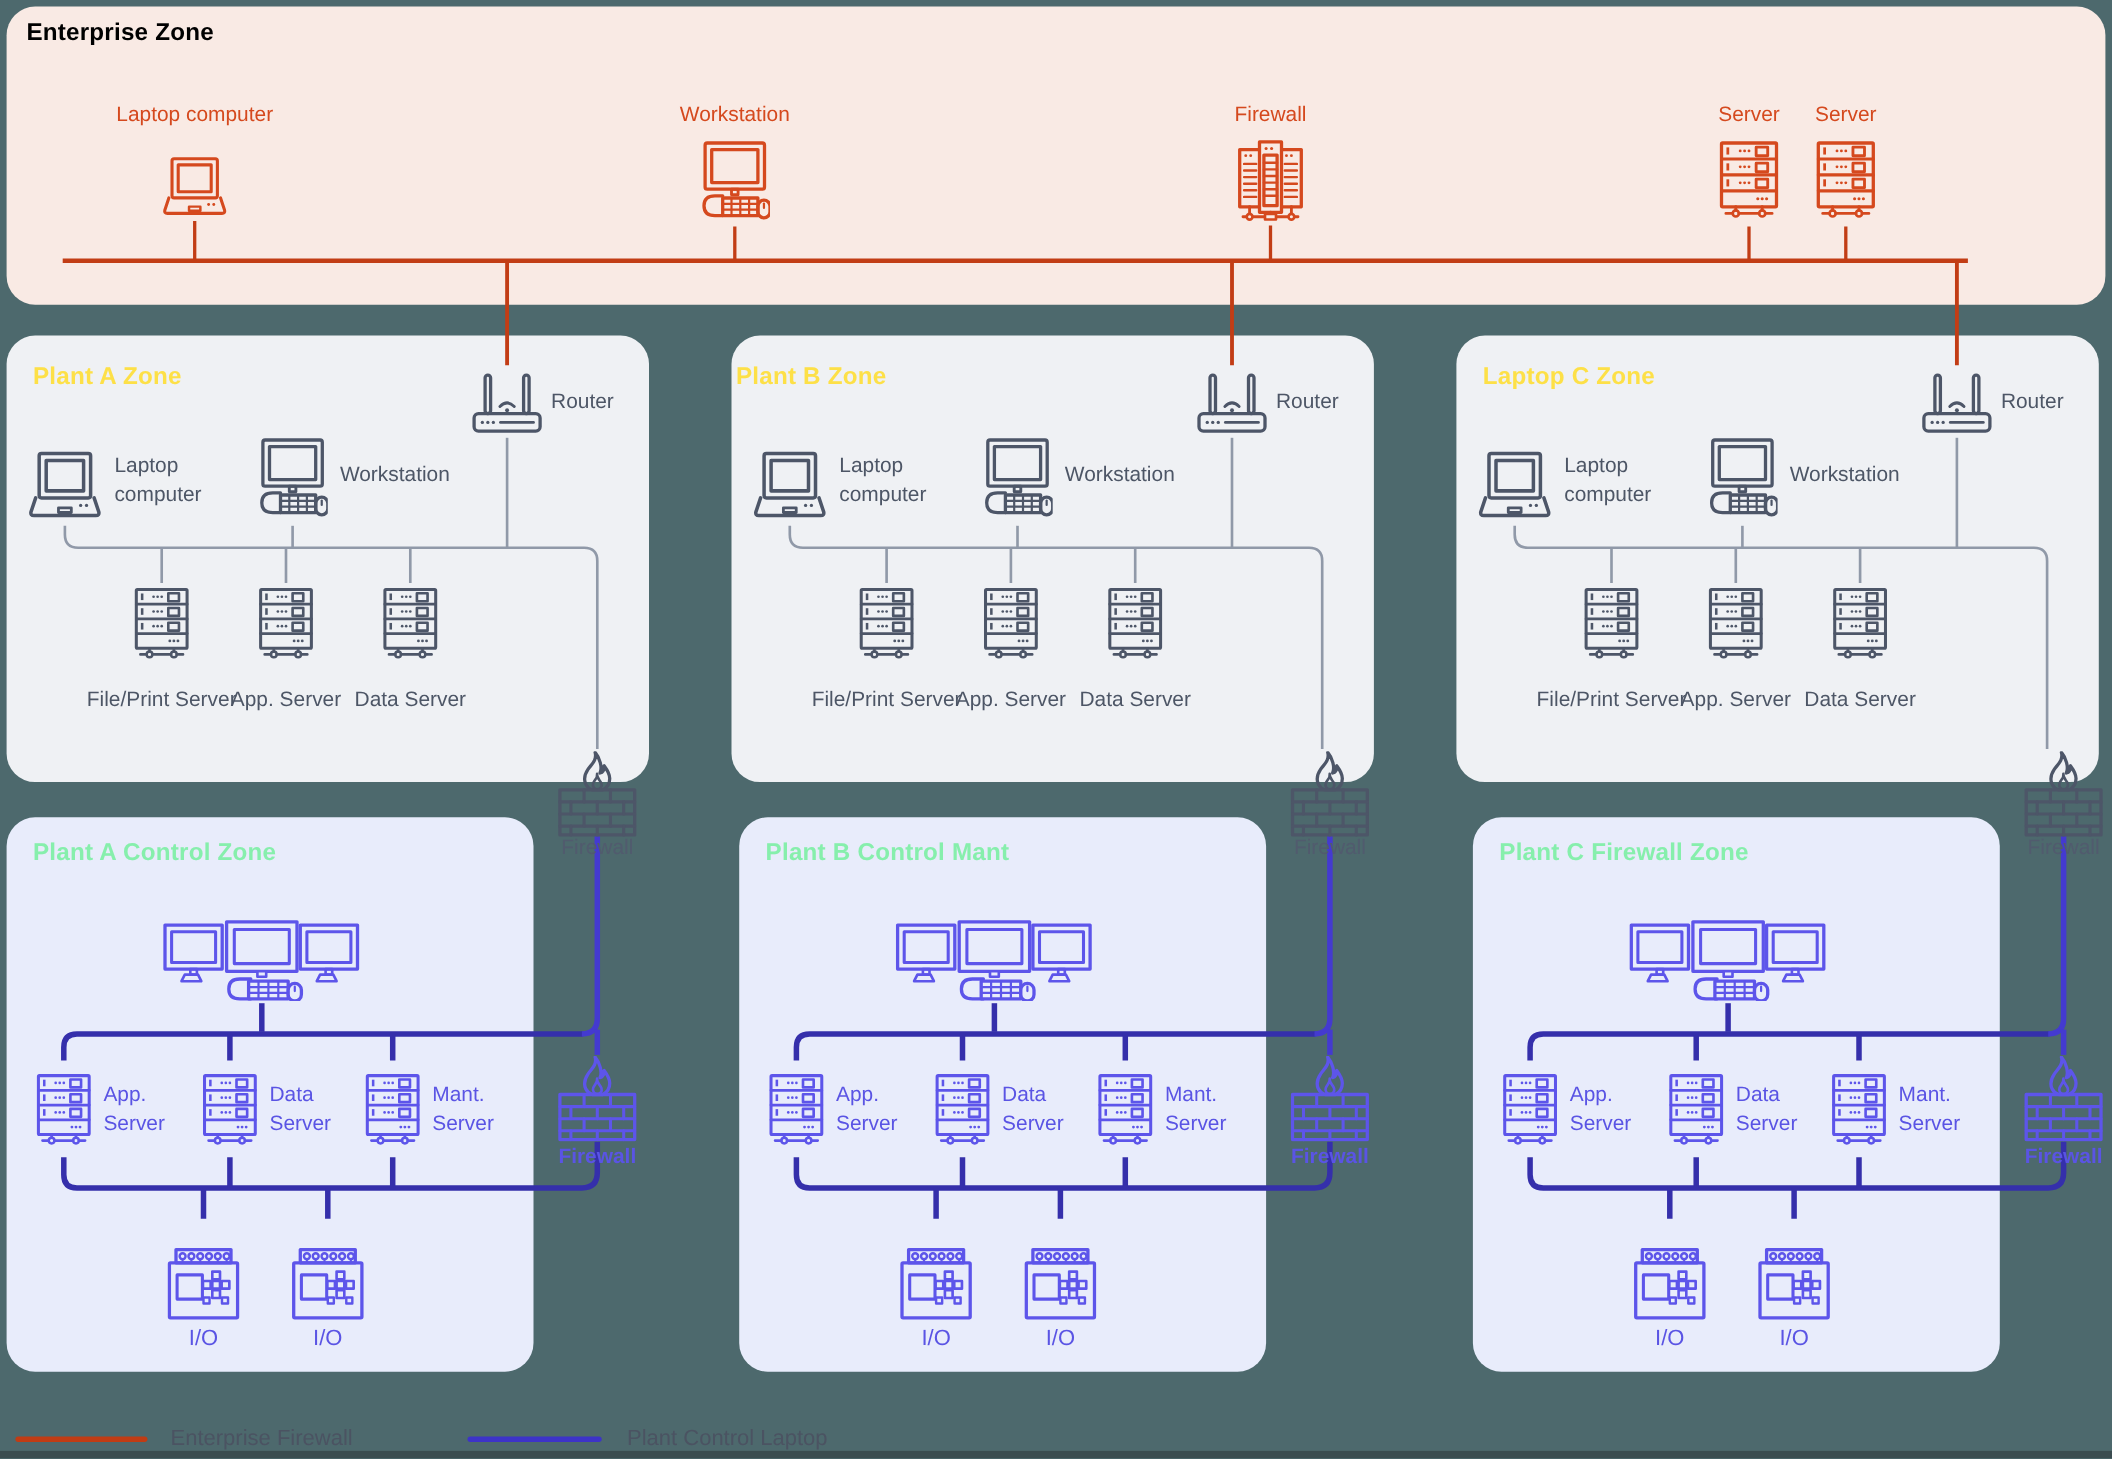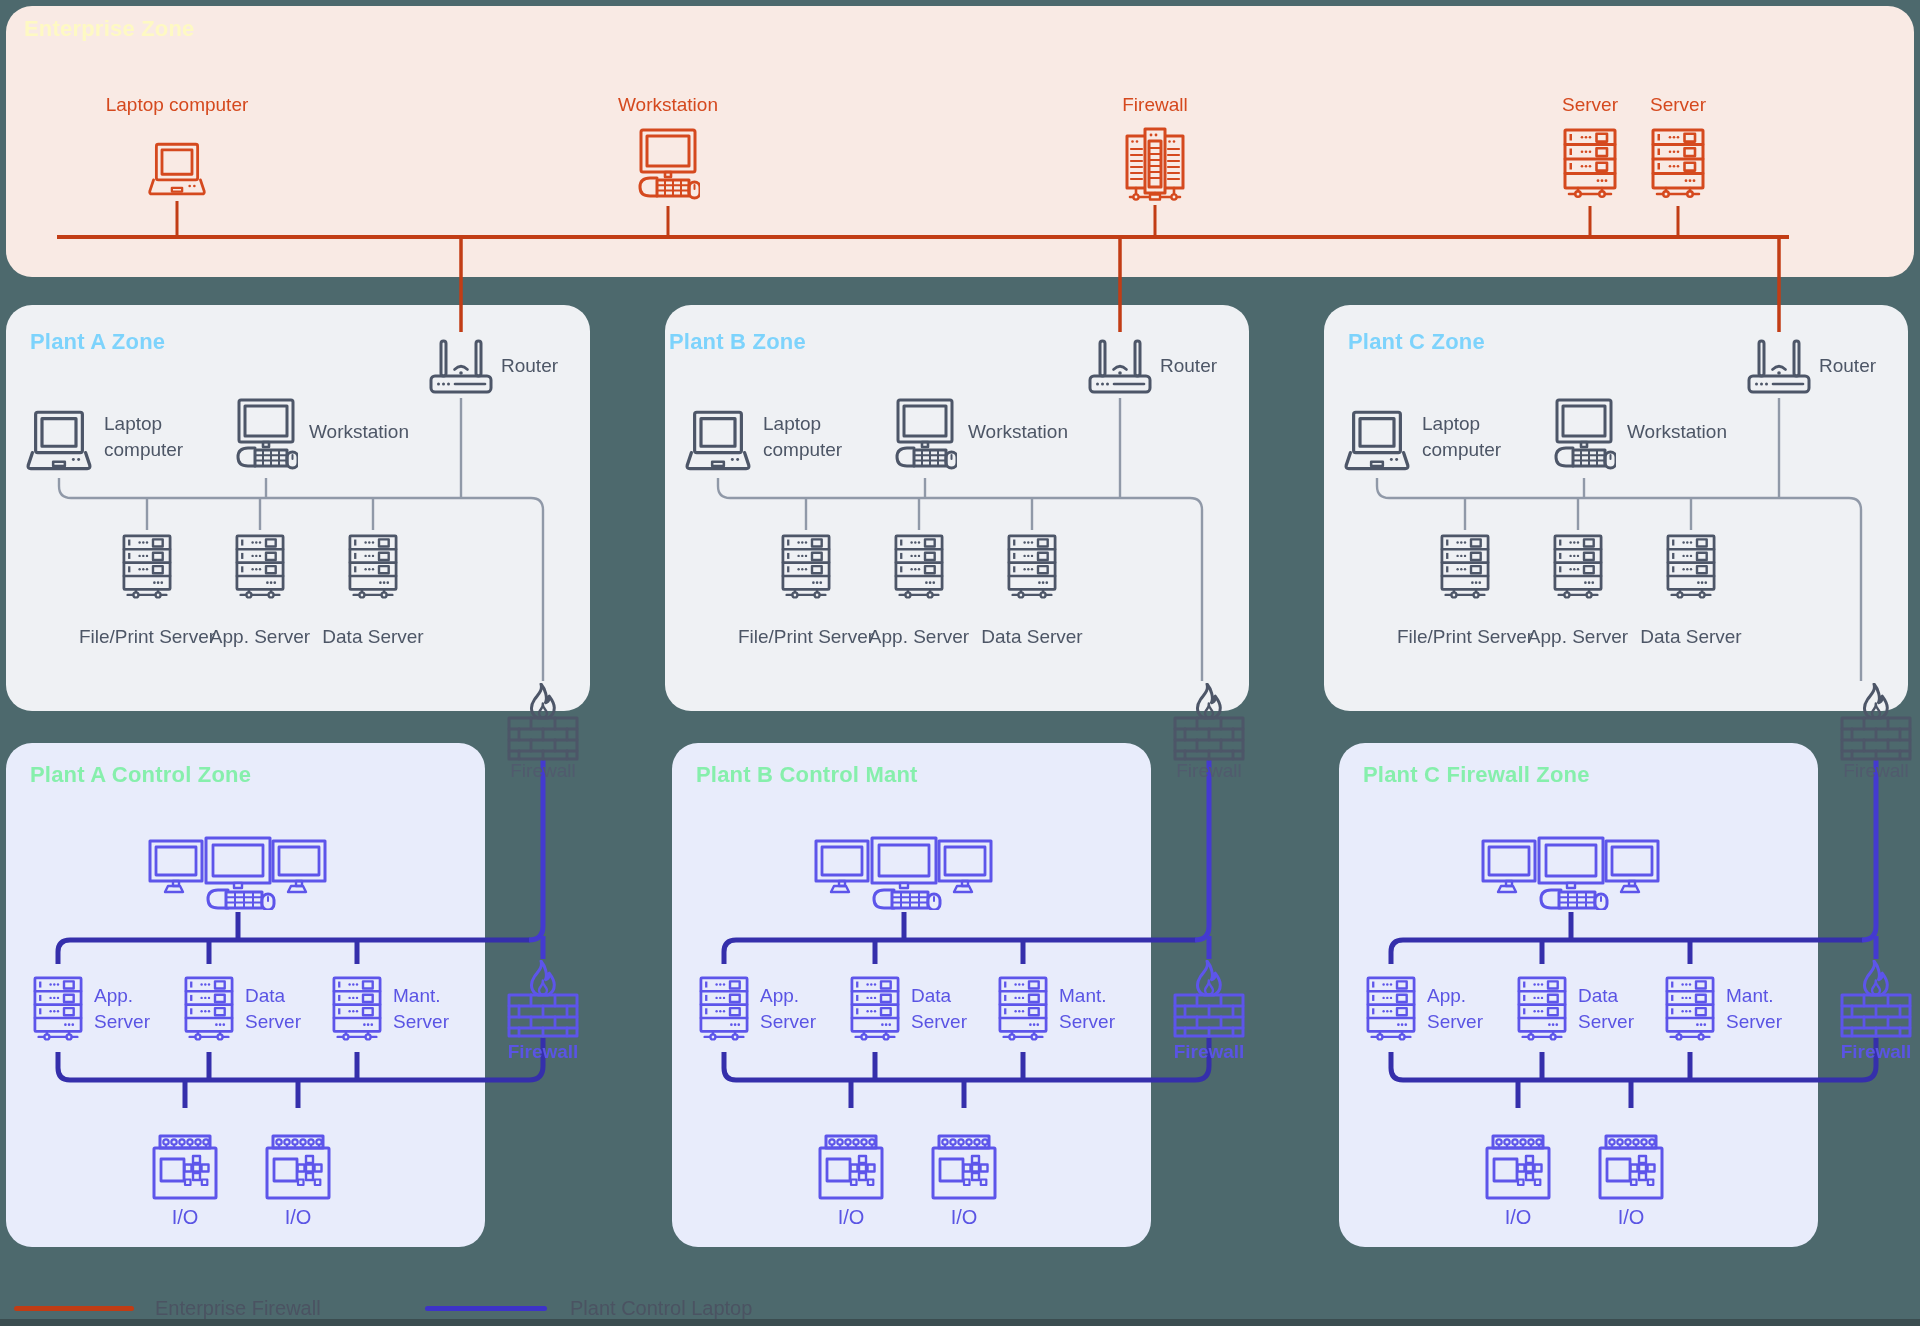--- a/index.html
+++ b/index.html
@@ -12,7 +12,7 @@
   .pA{left:6px}.pB{left:665px}.pC{left:1324px}
   .cA{left:6px}.cB{left:672px}.cC{left:1339px}
   .zt{position:absolute;font-size:22px;font-weight:700;letter-spacing:.2px;white-space:nowrap;}
-  .t-ent{color:#fef9c3}.t-plant{color:#7dd3fc}.t-ctrl{color:#86efac}
+  .t-ent{color:#000000}.t-plant{color:#7dd3fc}.t-ctrl{color:#86efac}
   .lbl{position:absolute;font-size:19px;line-height:26px;}
   .ctr{text-align:center;}
   .lc-ent{color:#d5491e}.lc-plant{color:#4d5666}.lc-ctrl{color:#5a54e4}

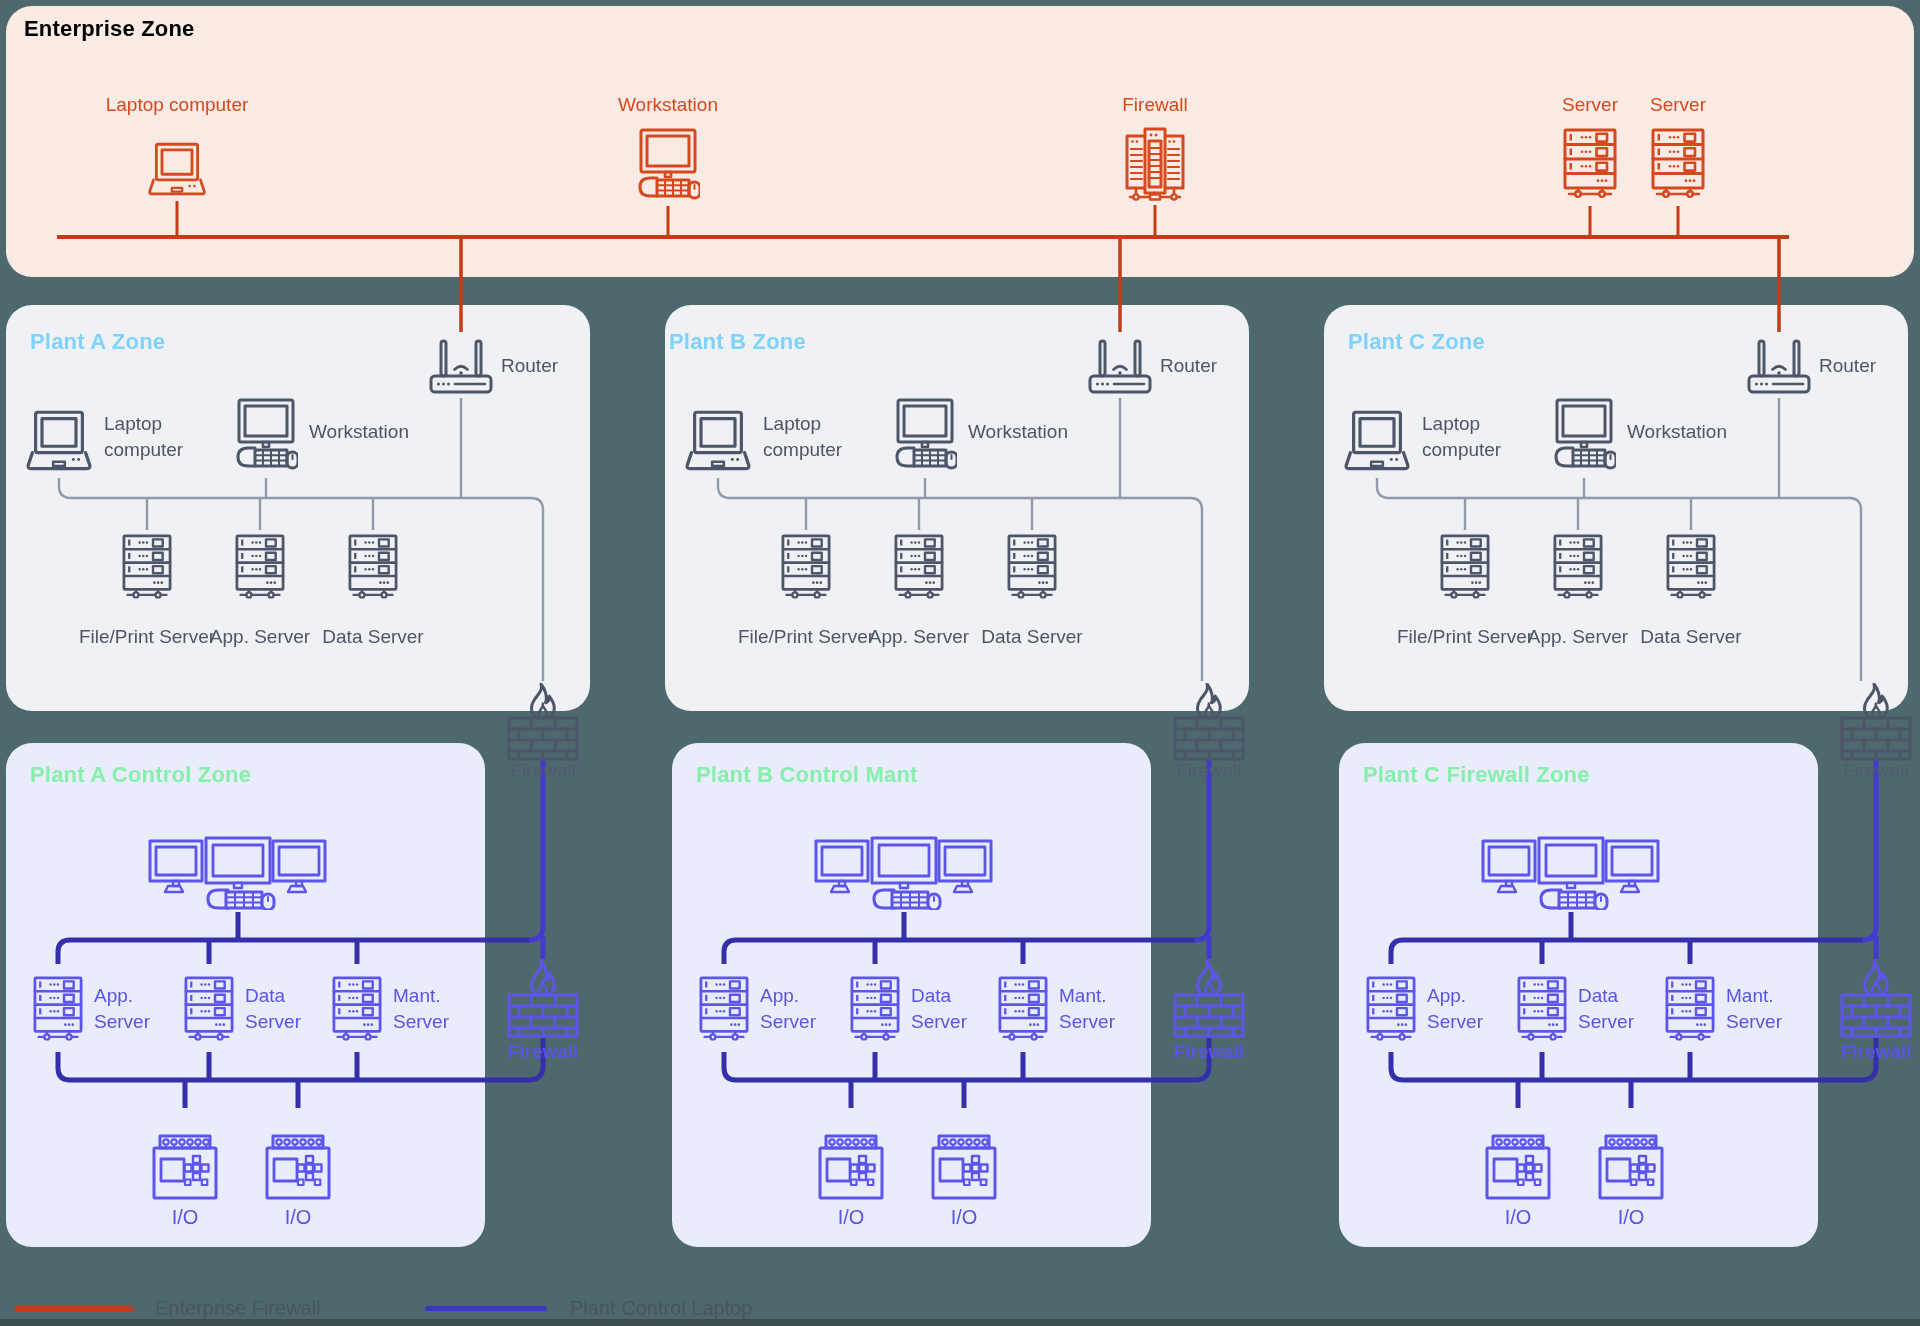--- a/index.html
+++ b/index.html
@@ -12,7 +12,7 @@
   .pA{left:6px}.pB{left:665px}.pC{left:1324px}
   .cA{left:6px}.cB{left:672px}.cC{left:1339px}
   .zt{position:absolute;font-size:22px;font-weight:700;letter-spacing:.2px;white-space:nowrap;}
-  .t-ent{color:#000000}.t-plant{color:#7dd3fc}.t-ctrl{color:#86efac}
+  .t-ent{color:#000000}.t-plant{color:#fde047}.t-ctrl{color:#86efac}
   .lbl{position:absolute;font-size:19px;line-height:26px;}
   .ctr{text-align:center;}
   .lc-ent{color:#d5491e}.lc-plant{color:#4d5666}.lc-ctrl{color:#5a54e4}

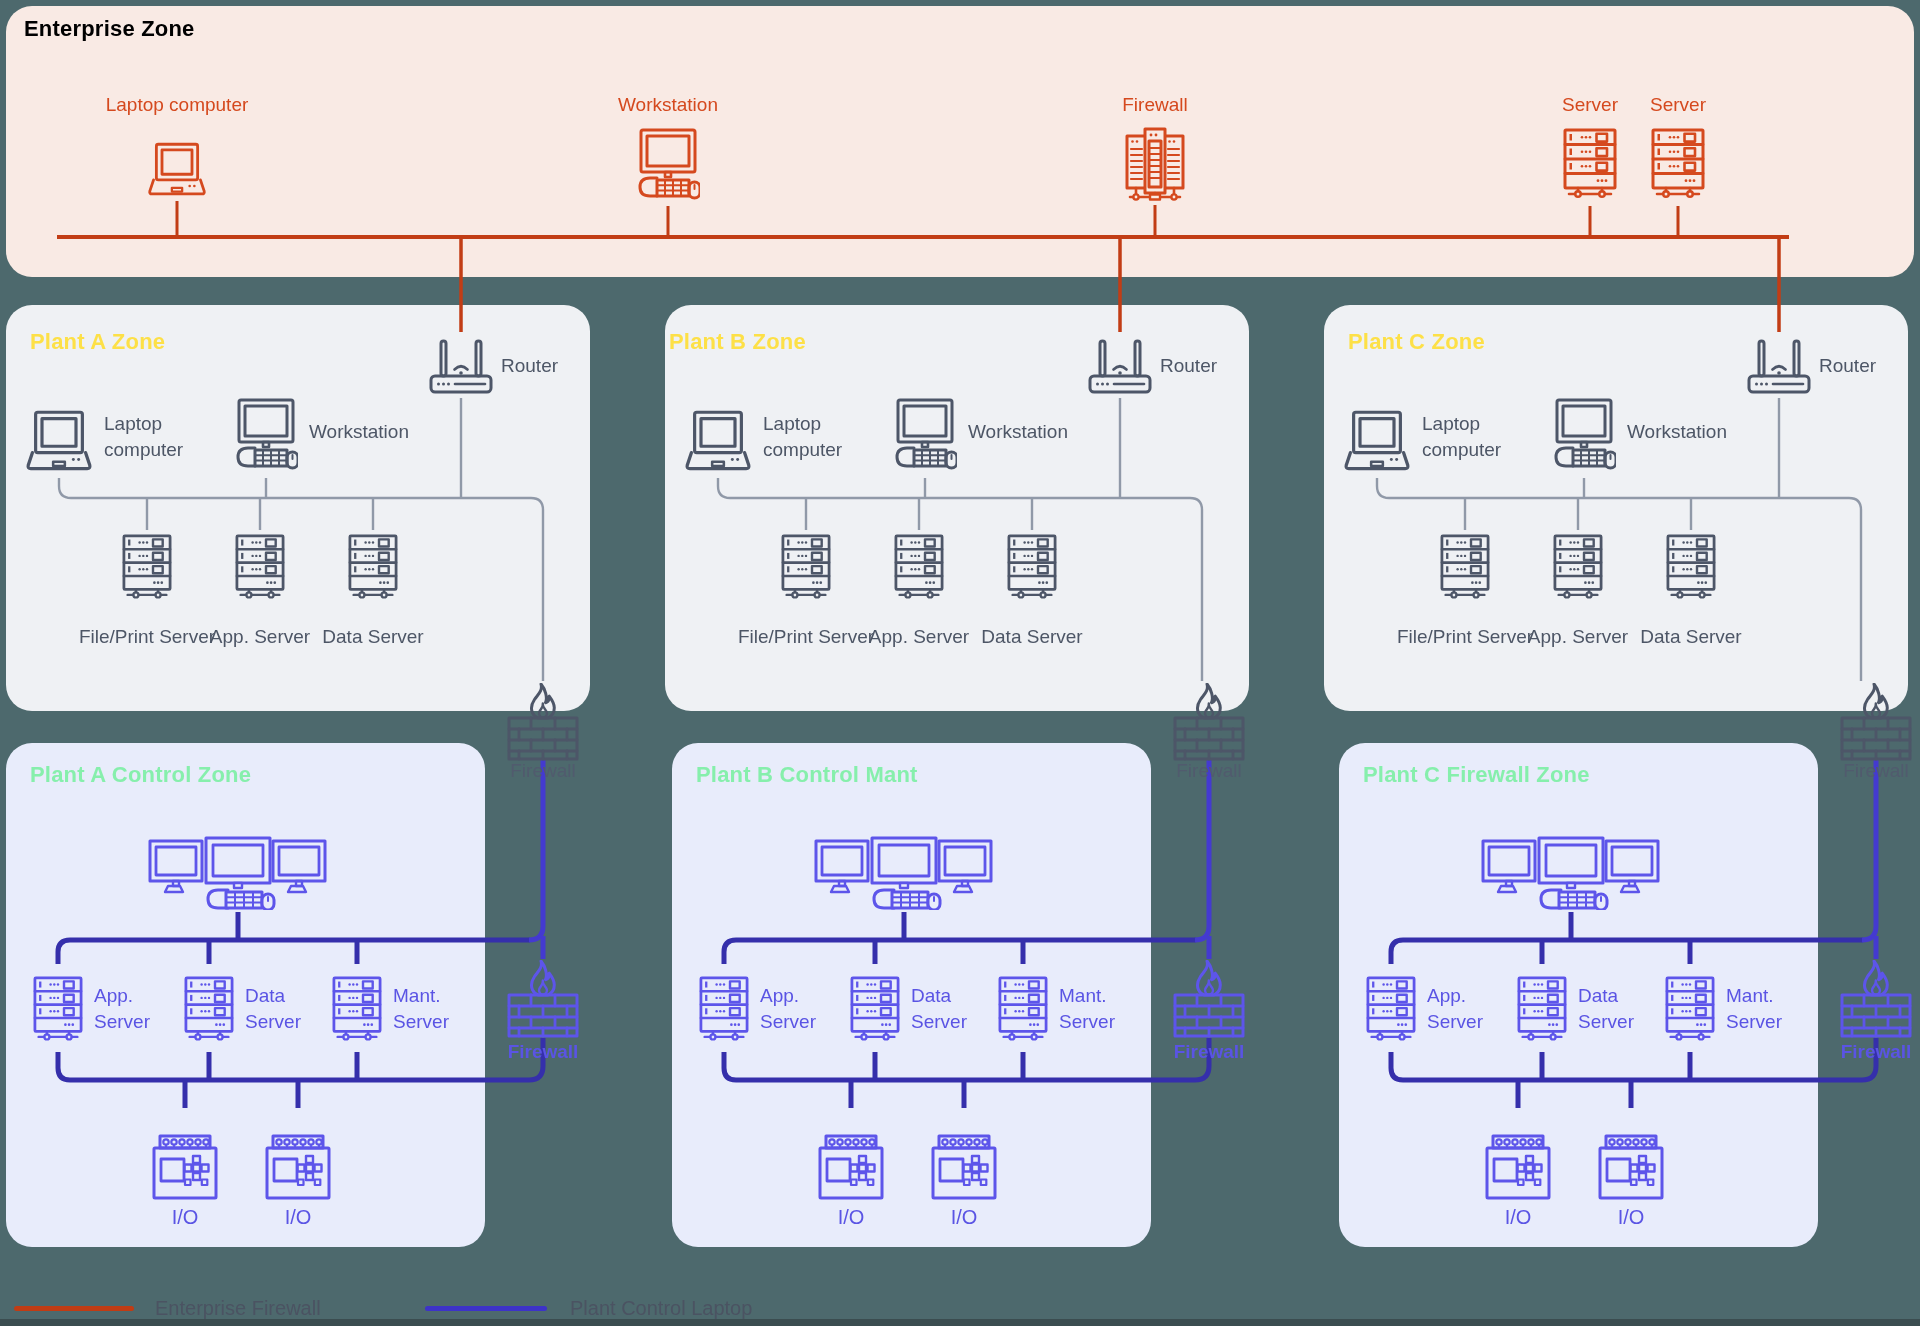--- a/index.html
+++ b/index.html
@@ -271,7 +271,7 @@
   <div class="lbl lc-plant ctr" style="left:849px;top:624px;width:140px">App. Server</div>
   <div class="lbl lc-plant ctr" style="left:962px;top:624px;width:140px">Data Server</div>
 
-  <div class="zt t-plant" style="left:1348px;top:329px">Plant C Zone</div>
+  <div class="zt t-plant" style="left:1348px;top:329px">Laptop C Zone</div>
   <div class="lbl lc-plant" style="left:1422px;top:411px;width:120px">Laptop computer</div>
   <div class="lbl lc-plant" style="left:1627px;top:419px">Workstation</div>
   <div class="lbl lc-plant" style="left:1819px;top:353px">Router</div>

